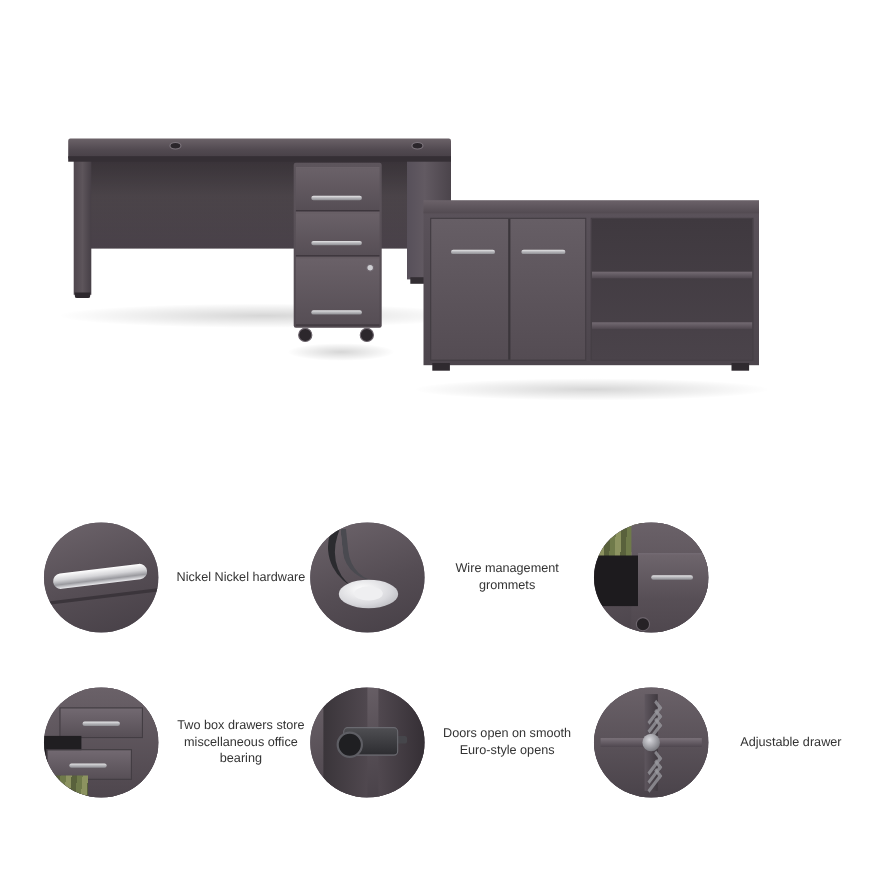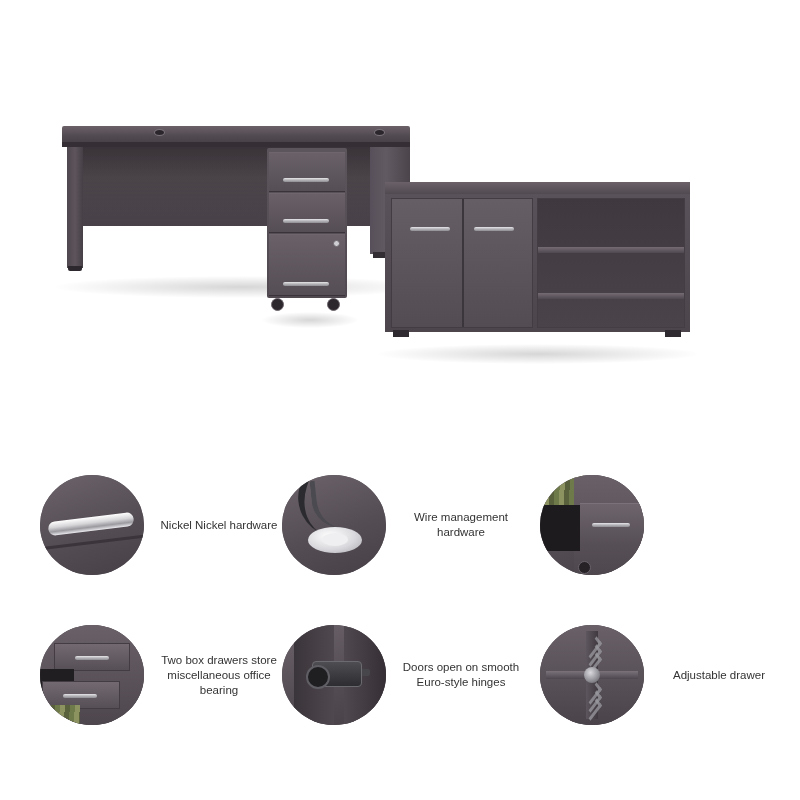--- a/index.html
+++ b/index.html
@@ -501,7 +501,7 @@
       <div class="grom-disc"></div>
       <div class="grom-hole"></div>
     </div>
-    <div class="caption">Wire management hardware</div>
+    <div class="caption">Wire management grommets</div>
   </div>
 
   <div class="feature f-r1 f-c3">

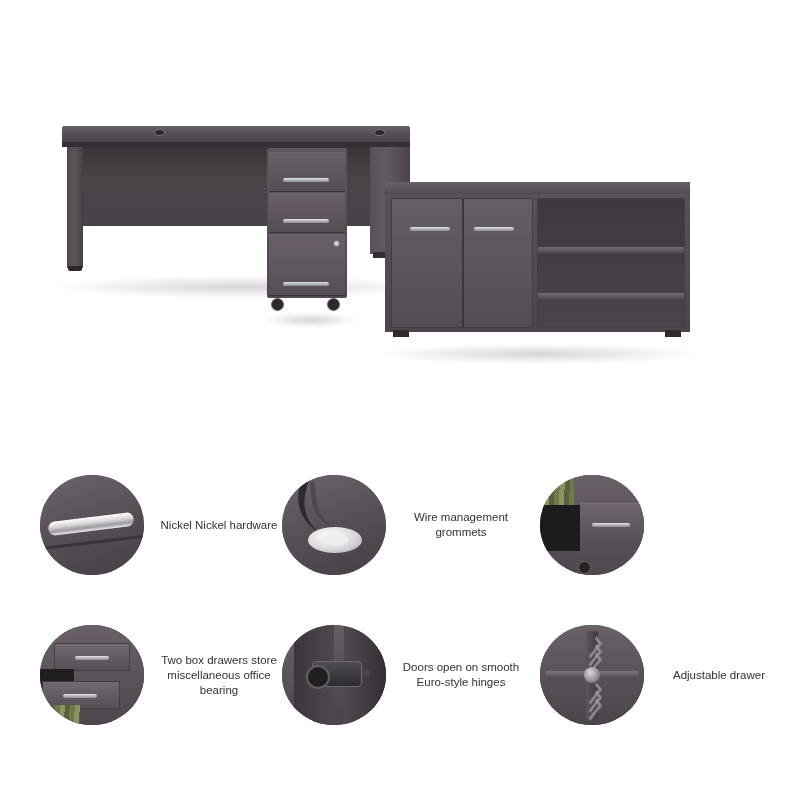--- a/index.html
+++ b/index.html
@@ -542,7 +542,7 @@
       <div class="hg-metal"></div>
       <div class="hg-cup"></div>
     </div>
-    <div class="caption">Doors open on smooth Euro-style hinges</div>
+    <div class="caption">Doors open on smooth Euro-style opens</div>
   </div>
 
   <div class="feature f-r2 f-c3">

